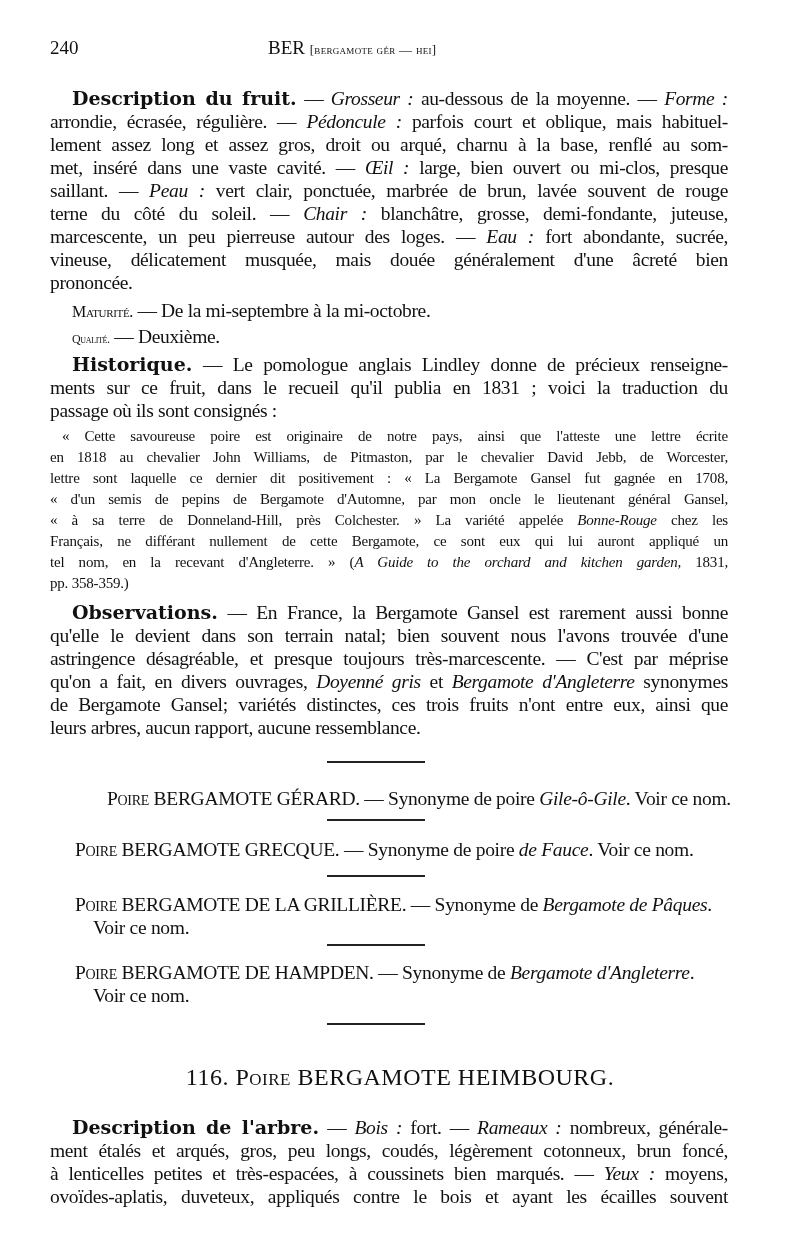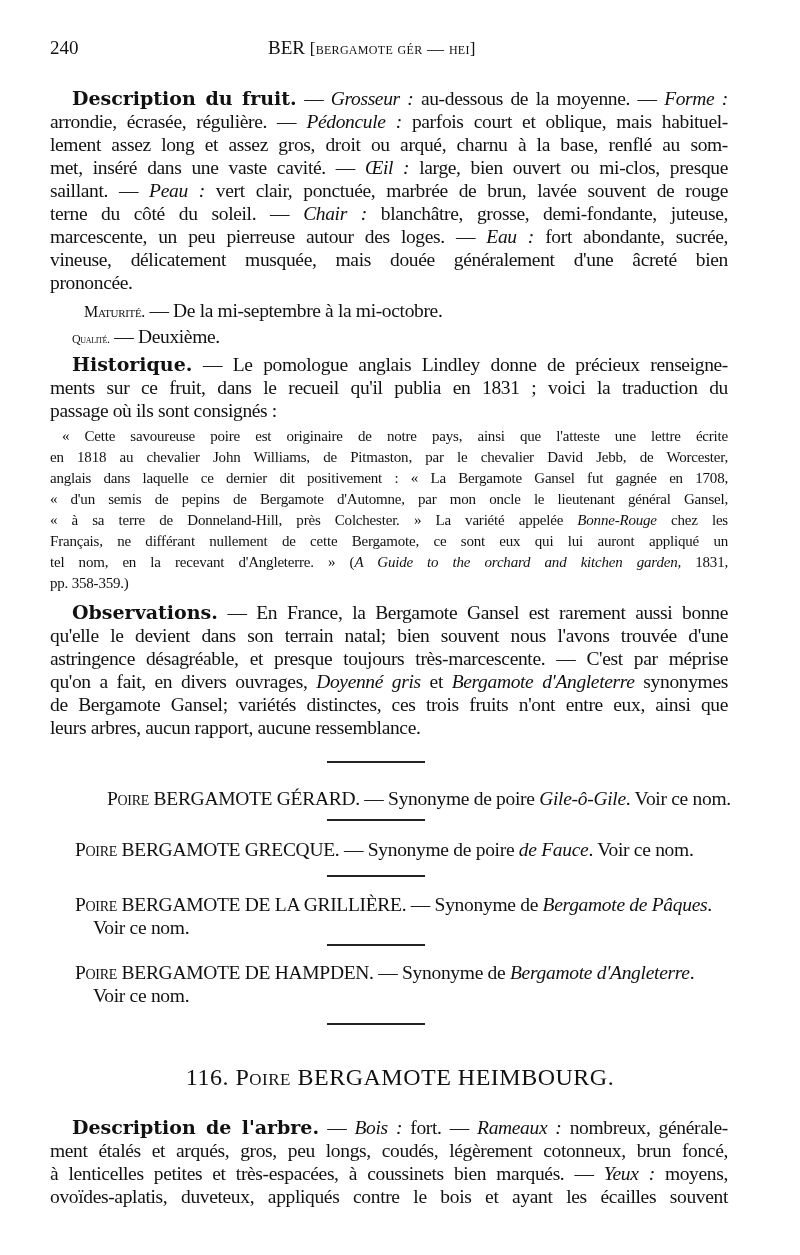--- a/index.html
+++ b/index.html
@@ -17,7 +17,7 @@
     .rule { position: absolute; left: 327px; width: 98px; height: 0; border-top: 2px solid #222; }
     .header-num { position: absolute; left: 50px; top: 37px; font-size: 19px; }
     .header-title { position: absolute; left: 268px; top: 37px; font-size: 19px; }
-    .header-title .sc2 { font-size: 17px; letter-spacing: 0.3px; }
+    .header-title .sc2 { font-size: 13px; letter-spacing: 0.3px; }
     .centered { position: absolute; left: 0; width: 800px; text-align: center; white-space: nowrap; }
     .entry { font-size: 19.5px; letter-spacing: -0.3px; }
     .big { font-size: 24px; letter-spacing: 0.5px; }

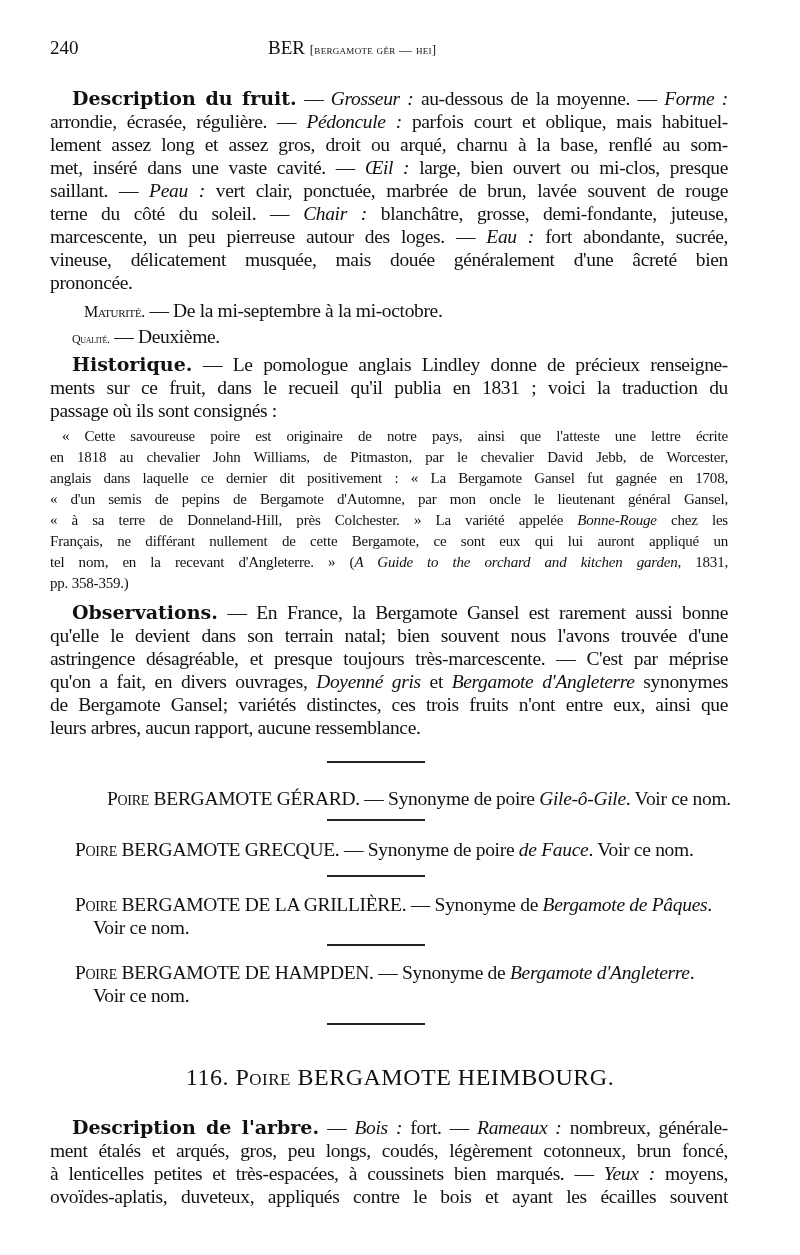--- a/index.html
+++ b/index.html
@@ -63,7 +63,7 @@
     </div>
   </div>
 
-  <div class="line" style="top:299px; left:84px;">
+  <div class="line" style="top:299px; left:72px;">
     <span class="sc" style="font-size:16px;">Maturité.</span><span> — De la mi-septembre à la mi-octobre.</span>
   </div>
   <div class="line" style="top:325px; left:72px;">

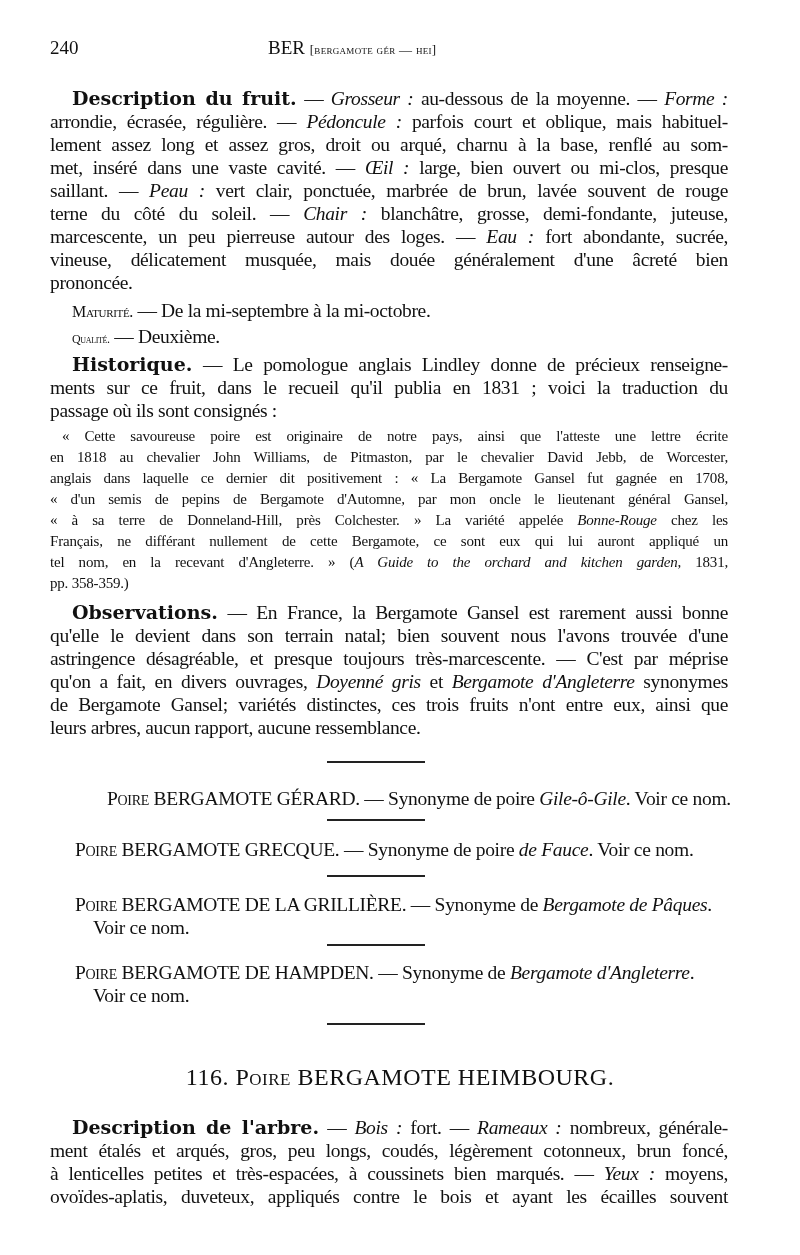--- a/index.html
+++ b/index.html
@@ -90,7 +90,7 @@
       <span>en 1818 au chevalier John Williams, de Pitmaston, par le chevalier David Jebb, de Worcester,</span>
     </div>
     <div class="line small just" style="top:468px;">
-      <span>anglais dans laquelle ce dernier dit positivement : « La Bergamote Gansel fut gagnée en 1708,</span>
+      <span>lettre sont laquelle ce dernier dit positivement : « La Bergamote Gansel fut gagnée en 1708,</span>
     </div>
     <div class="line small just" style="top:489px;">
       <span>« d'un semis de pepins de Bergamote d'Automne, par mon oncle le lieutenant général Gansel,</span>

